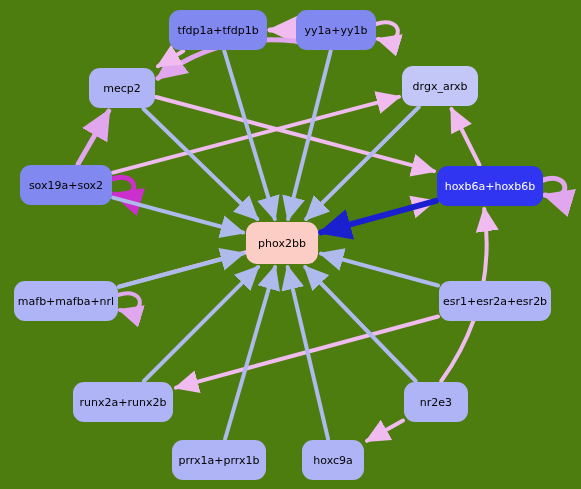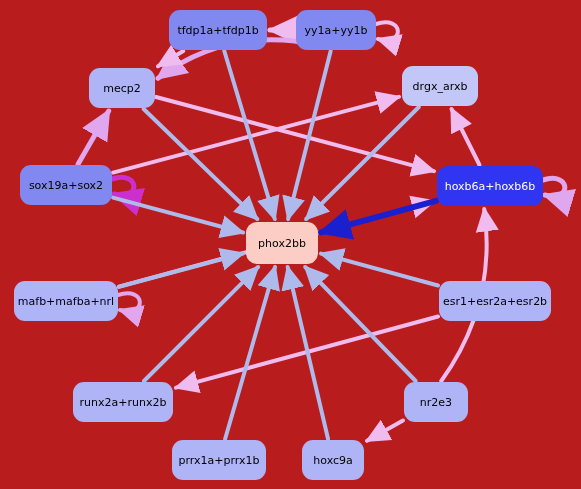--- a/index.html
+++ b/index.html
@@ -5,7 +5,7 @@
   html,body{margin:0;padding:0;background:#ffffff;}
   body{width:581px;height:489px;overflow:hidden;
        font-family:"DejaVu Sans","Liberation Sans",sans-serif;}
-  #graph-root{position:relative;width:581px;height:489px;background:#b91c1c;}
+  #graph-root{position:relative;width:581px;height:489px;background:#4d7c0f;}
   svg#net{position:absolute;left:0;top:0;width:581px;height:489px;display:block;}
   .node-label{font-family:"DejaVu Sans","Liberation Sans",sans-serif;
               font-size:11px;text-anchor:middle;dominant-baseline:middle;}

